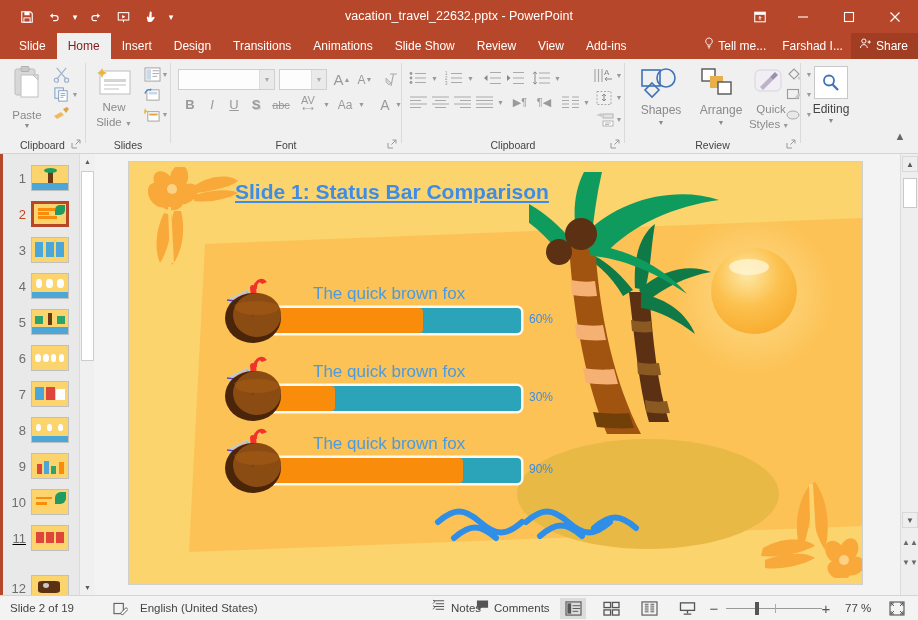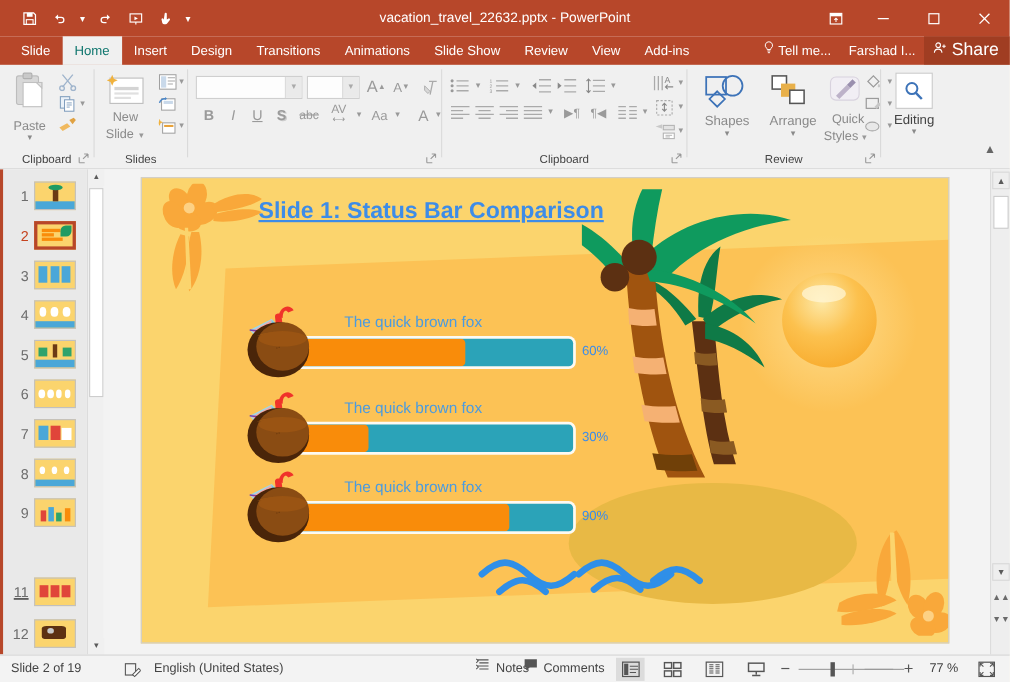--- a/index.html
+++ b/index.html
@@ -25,7 +25,7 @@
   .tabbar{position:absolute;left:0;top:33px;width:918px;height:26px;background:#b7472a;}
   .tabs{position:absolute;left:8px;top:0;height:26px;display:flex;align-items:flex-end;}
   .tab{height:26px;line-height:26px;padding:0 11px;color:#fff;font-size:12px;cursor:pointer;white-space:nowrap;}
-  .tab.active{background:#f0f0f0;color:#0f766e;}
+  .tab.active{background:#f0f0f0;color:#7f1d1d;}
   .tab-right{position:absolute;right:0;top:0;height:26px;display:flex;align-items:center;}
   .tellme{display:flex;align-items:center;gap:4px;color:#fff;font-size:12px;padding:0 8px;height:26px;line-height:26px;cursor:pointer;}
   .userbtn{color:#fff;font-size:12px;padding:0 8px;height:26px;line-height:26px;cursor:pointer;}

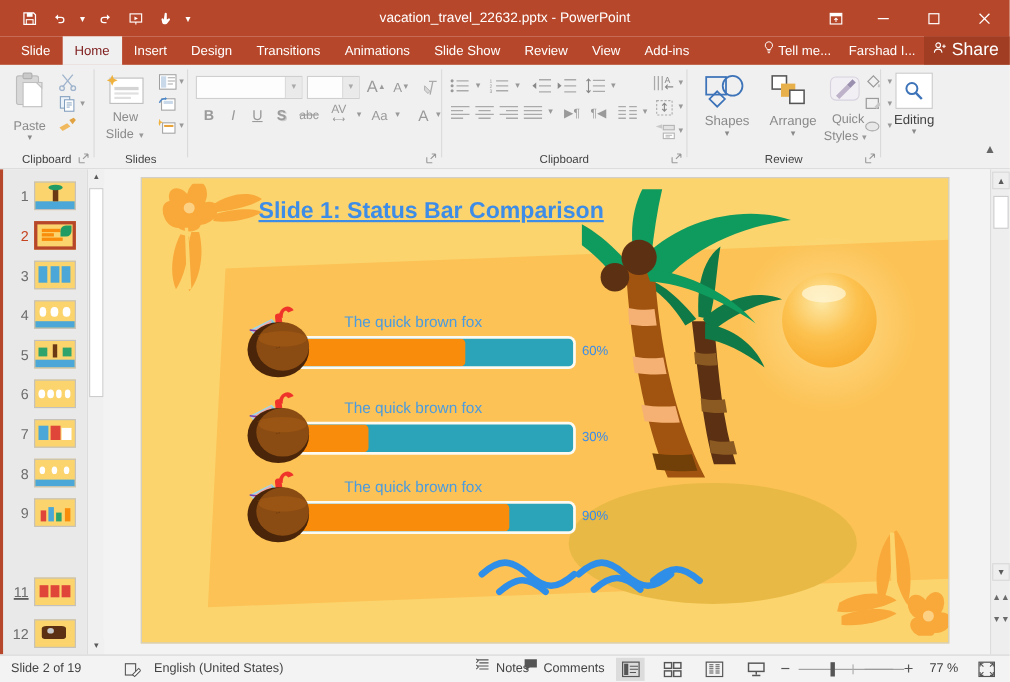--- a/index.html
+++ b/index.html
@@ -29,7 +29,7 @@
   .tab-right{position:absolute;right:0;top:0;height:26px;display:flex;align-items:center;}
   .tellme{display:flex;align-items:center;gap:4px;color:#fff;font-size:12px;padding:0 8px;height:26px;line-height:26px;cursor:pointer;}
   .userbtn{color:#fff;font-size:12px;padding:0 8px;height:26px;line-height:26px;cursor:pointer;}
-  .sharebtn{display:flex;align-items:center;gap:4px;color:#fff;font-size:16px;padding:0 10px 0 8px;height:26px;line-height:26px;background:#a03d22;cursor:pointer;}
+  .sharebtn{display:flex;align-items:center;gap:4px;color:#fff;font-size:12px;padding:0 10px 0 8px;height:26px;line-height:26px;background:#a03d22;cursor:pointer;}
 
   
   .ribbon{position:absolute;left:0;top:59px;width:918px;height:94px;background:#f0f0f0;border-bottom:1px solid #d4d4d4;}

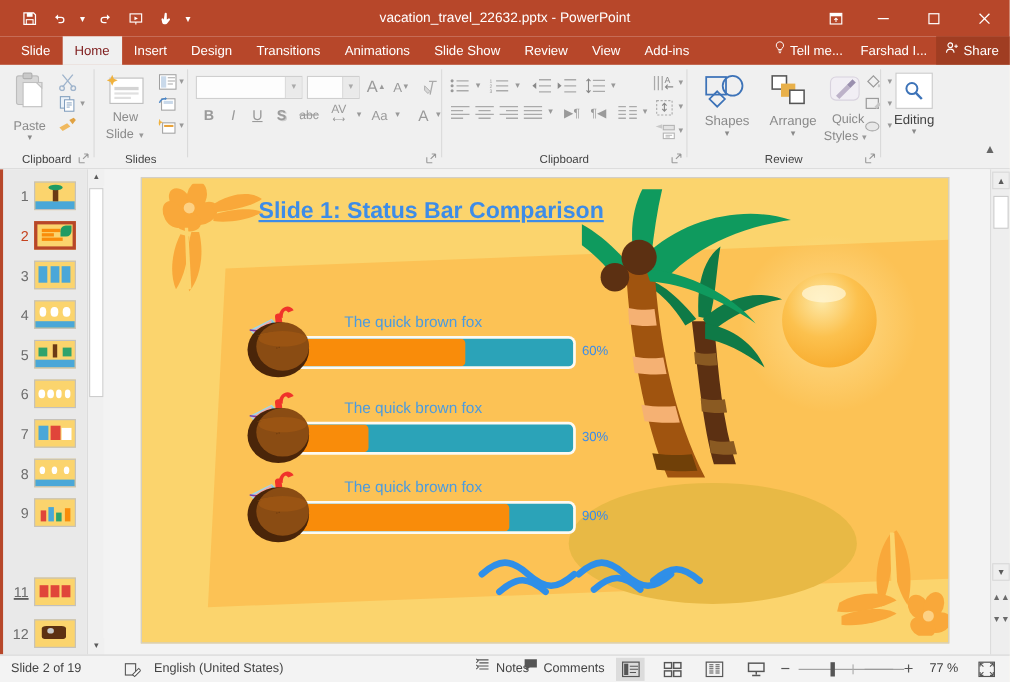--- a/index.html
+++ b/index.html
@@ -327,6 +327,7 @@
           <span class="caret">▼</span>
         </div>
 
+      <div class="rgroup-label">Font</div>
       <div class="dlg">
         <svg width="10" height="10" viewBox="0 0 10 10">
             <path d="M1 9V4M1 9h5" stroke="#999" stroke-width="1"></path>

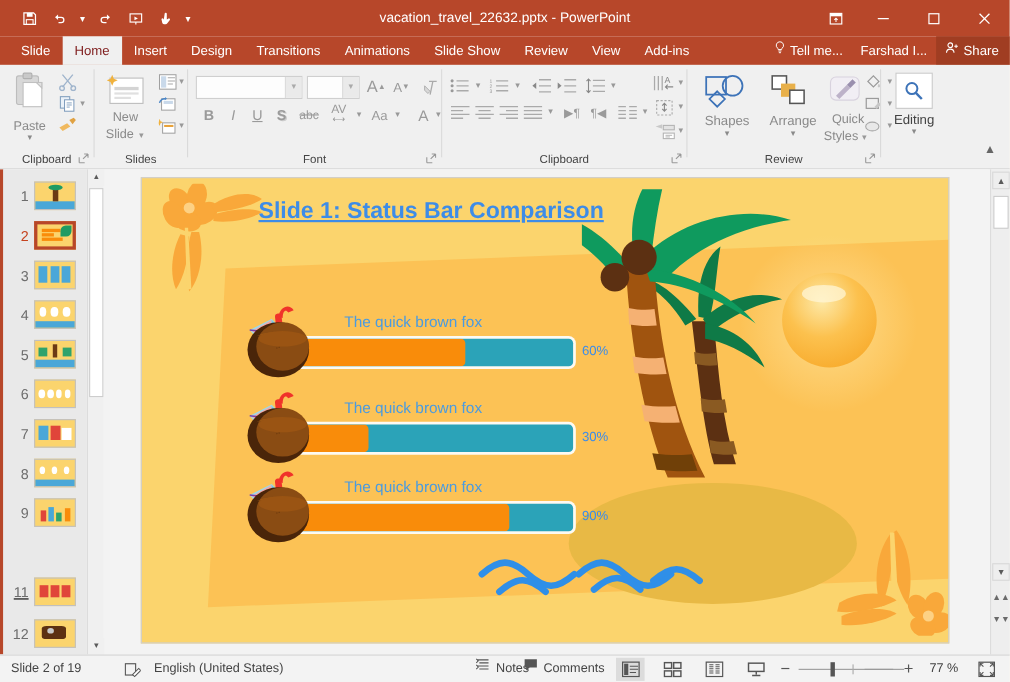--- a/index.html
+++ b/index.html
@@ -69,7 +69,7 @@
   .vs-thumb{position:absolute;left:2px;top:24px;width:14px;height:30px;background:#fff;border:1px solid #c9c9c9;box-sizing:border-box;cursor:pointer;}
   .vs-arrows{position:absolute;left:2px;width:14px;height:13px;display:flex;align-items:center;justify-content:center;font-size:8px;color:#6a6a6a;cursor:pointer;}
   .slide-title{position:absolute;font-size:21px;font-weight:bold;color:#3d8ce8;white-space:nowrap;}
-  .barlabel{position:absolute;font-size:14px;color:#4a9be0;white-space:nowrap;}
+  .barlabel{position:absolute;font-size:17px;color:#4a9be0;white-space:nowrap;}
   .bartrack{position:absolute;height:25px;border-radius:4px;background:#2ba3b8;box-shadow:0 0 0 2.5px #fdfaf2;overflow:hidden;}
   .barfill{position:absolute;left:0;top:0;height:100%;background:#f98c0a;border-radius:4px;}
   .barpct{position:absolute;font-size:12px;color:#3d8ce8;}

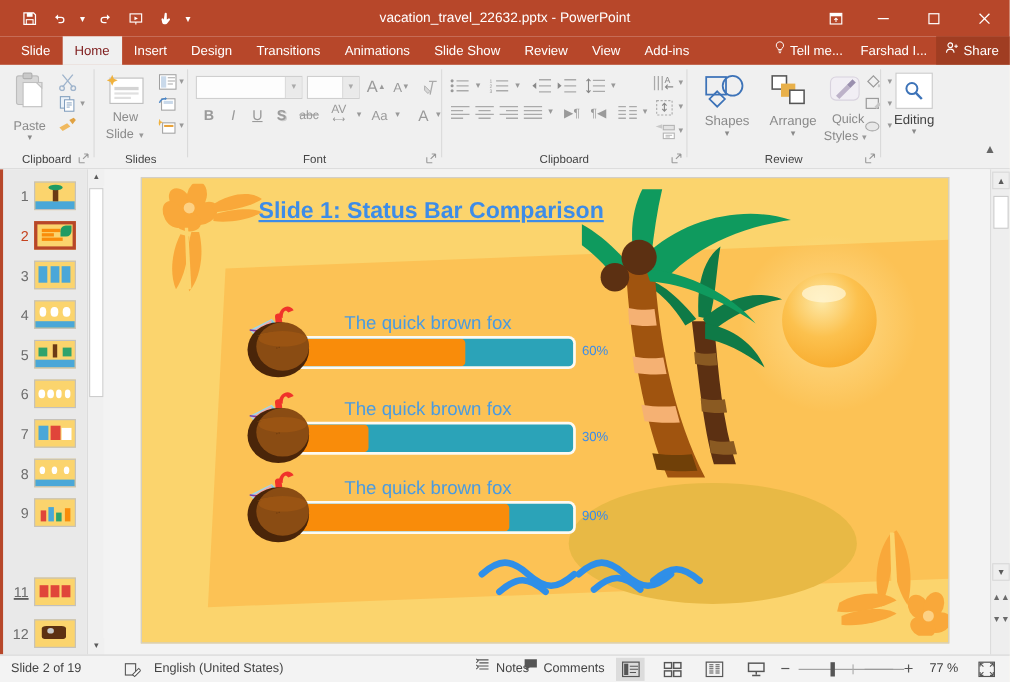--- a/index.html
+++ b/index.html
@@ -618,6 +618,14 @@
           <div style="position:absolute;left:34%;bottom:18%;width:14%;height:55%;background:#4aa7d8;"></div>
           <div style="position:absolute;left:54%;bottom:18%;width:14%;height:32%;background:#2fa36c;"></div>
           <div style="position:absolute;left:74%;bottom:18%;width:14%;height:48%;background:#f98c0a;"></div>
+        </div>
+      </div>
+      <div class="thumbrow" style="top:330px;">
+        <div class="thumbnum">10</div>
+        <div class="thumbimg">
+          <div style="position:absolute;left:10%;top:30%;width:45%;height:9%;background:#f98c0a;"></div>
+          <div style="position:absolute;left:10%;top:52%;width:32%;height:9%;background:#f98c0a;"></div>
+          <div style="position:absolute;right:5%;top:10%;width:32%;height:48%;background:#1f9b63;border-radius:50% 0 50% 0;"></div>
         </div>
       </div>
       <div class="thumbrow" style="top:366px;text-decoration:underline;">

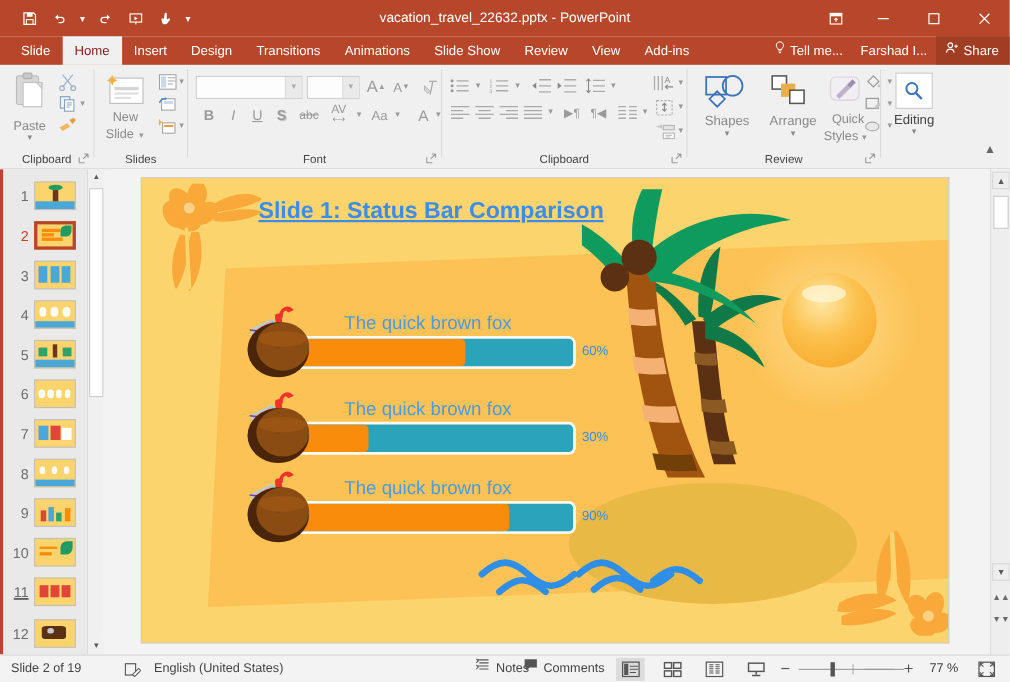--- a/index.html
+++ b/index.html
@@ -636,7 +636,7 @@
           <div style="position:absolute;left:68%;top:25%;width:20%;height:45%;background:#e0453a;"></div>
         </div>
       </div>
-      <div class="thumbrow" style="top:404px;">
+      <div class="thumbrow" style="top:416px;">
         <div class="thumbnum">12</div>
         <div class="thumbimg">
           <div style="position:absolute;left:18%;top:22%;width:60%;height:50%;background:#5c3012;border-radius:20%;"></div>

